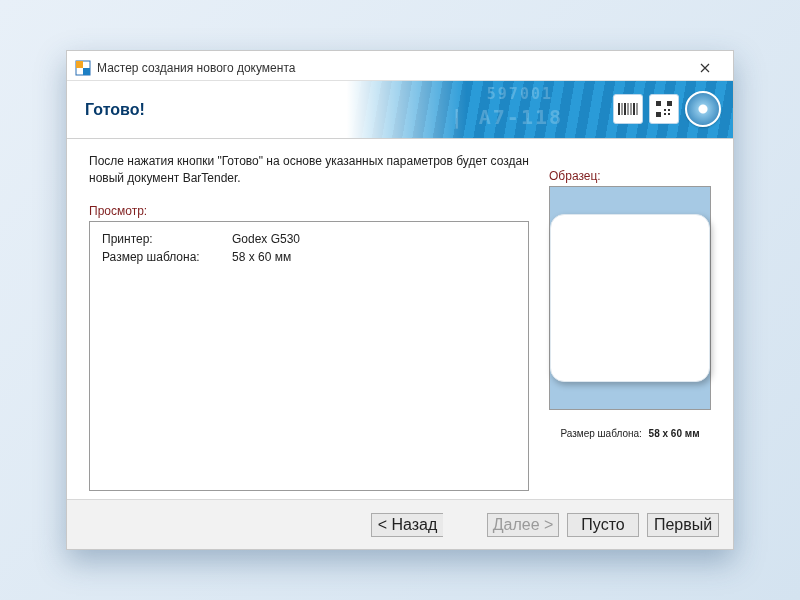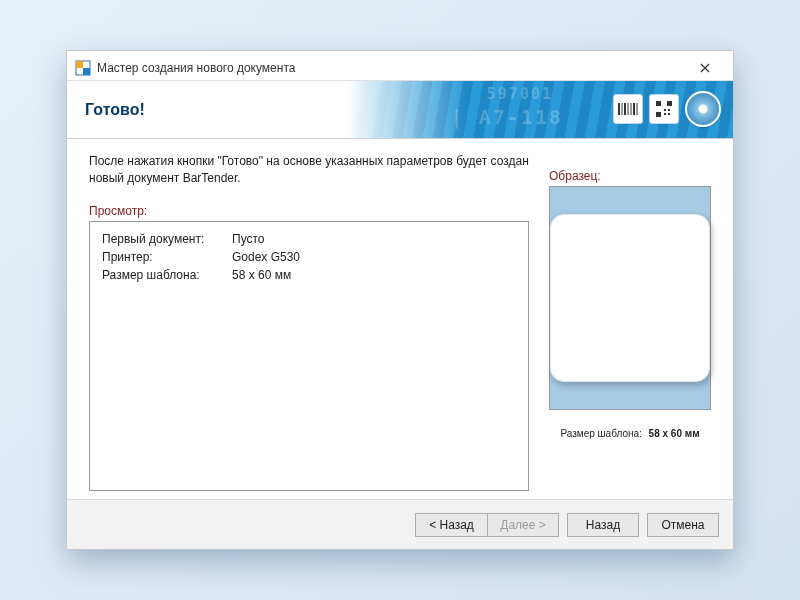--- a/index.html
+++ b/index.html
@@ -201,10 +201,6 @@
       <div class="section-label">Просмотр:</div>
       <div class="preview-box">
         <div class="kv-row">
-          <span class="k">Первый документ:</span>
-          <span class="v">Пусто</span>
-        </div>
-        <div class="kv-row">
           <span class="k">Принтер:</span>
           <span class="v">Godex G530</span>
         </div>

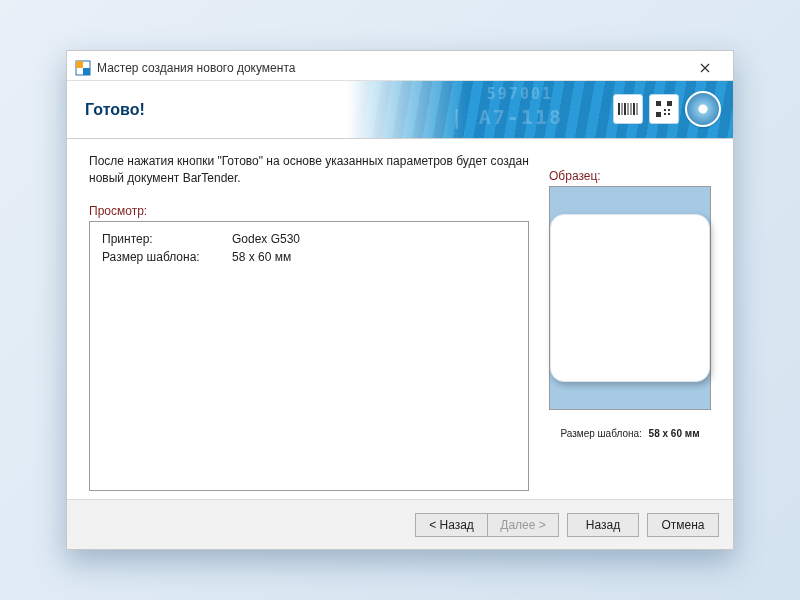--- a/index.html
+++ b/index.html
@@ -130,9 +130,9 @@
   .btn {
     min-width: 72px; height: 24px;
     background:#e9e9e9; border:1px solid #acacac;
-    font-size:12px; color:#222;
+    font-size:16px; color:#222;
     display:inline-flex; align-items:center; justify-content:center;
-    padding: 0 10px;
+    padding: 0 2px;
     cursor:pointer;
   }
   .btn:disabled { color:#9a9a9a; cursor:default; }

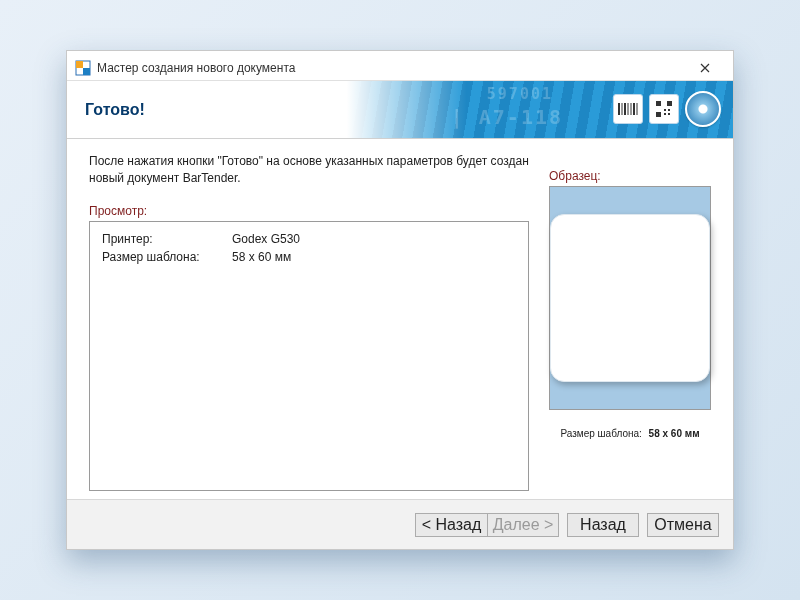--- a/index.html
+++ b/index.html
@@ -135,7 +135,7 @@
     padding: 0 2px;
     cursor:pointer;
   }
-  .btn:disabled { color:#9a9a9a; cursor:default; }
+  .btn:disabled { color:#9a9a9a; cursor:default;margin-left:44px; }
   .btn-group{ display:flex; }
   .btn-group .btn:first-child{ border-right:none; }
 </style>

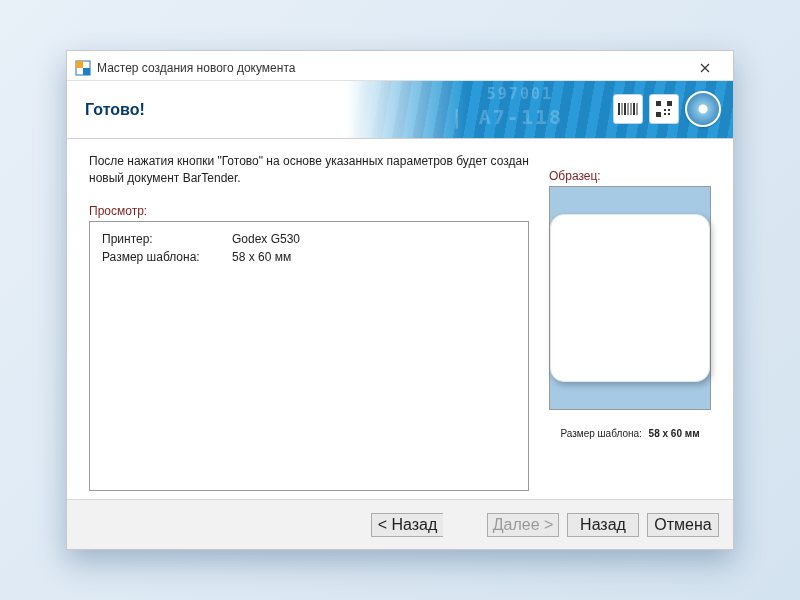--- a/index.html
+++ b/index.html
@@ -228,7 +228,7 @@
       <button class="btn">&lt;  Назад</button>
       <button class="btn" disabled="">Далее  &gt;</button>
     </div>
-    <button class="btn">Назад</button>
+    <button class="btn">Пусто</button>
     <button class="btn">Отмена</button>
   </div>
 

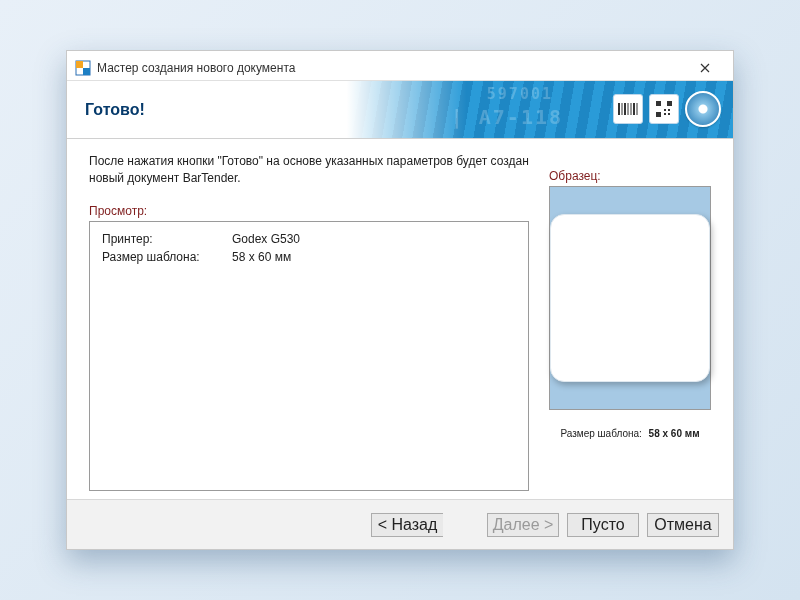--- a/index.html
+++ b/index.html
@@ -229,7 +229,7 @@
       <button class="btn" disabled="">Далее  &gt;</button>
     </div>
     <button class="btn">Пусто</button>
-    <button class="btn">Отмена</button>
+    <button class="btn">Первый</button>
   </div>
 
 </div>

